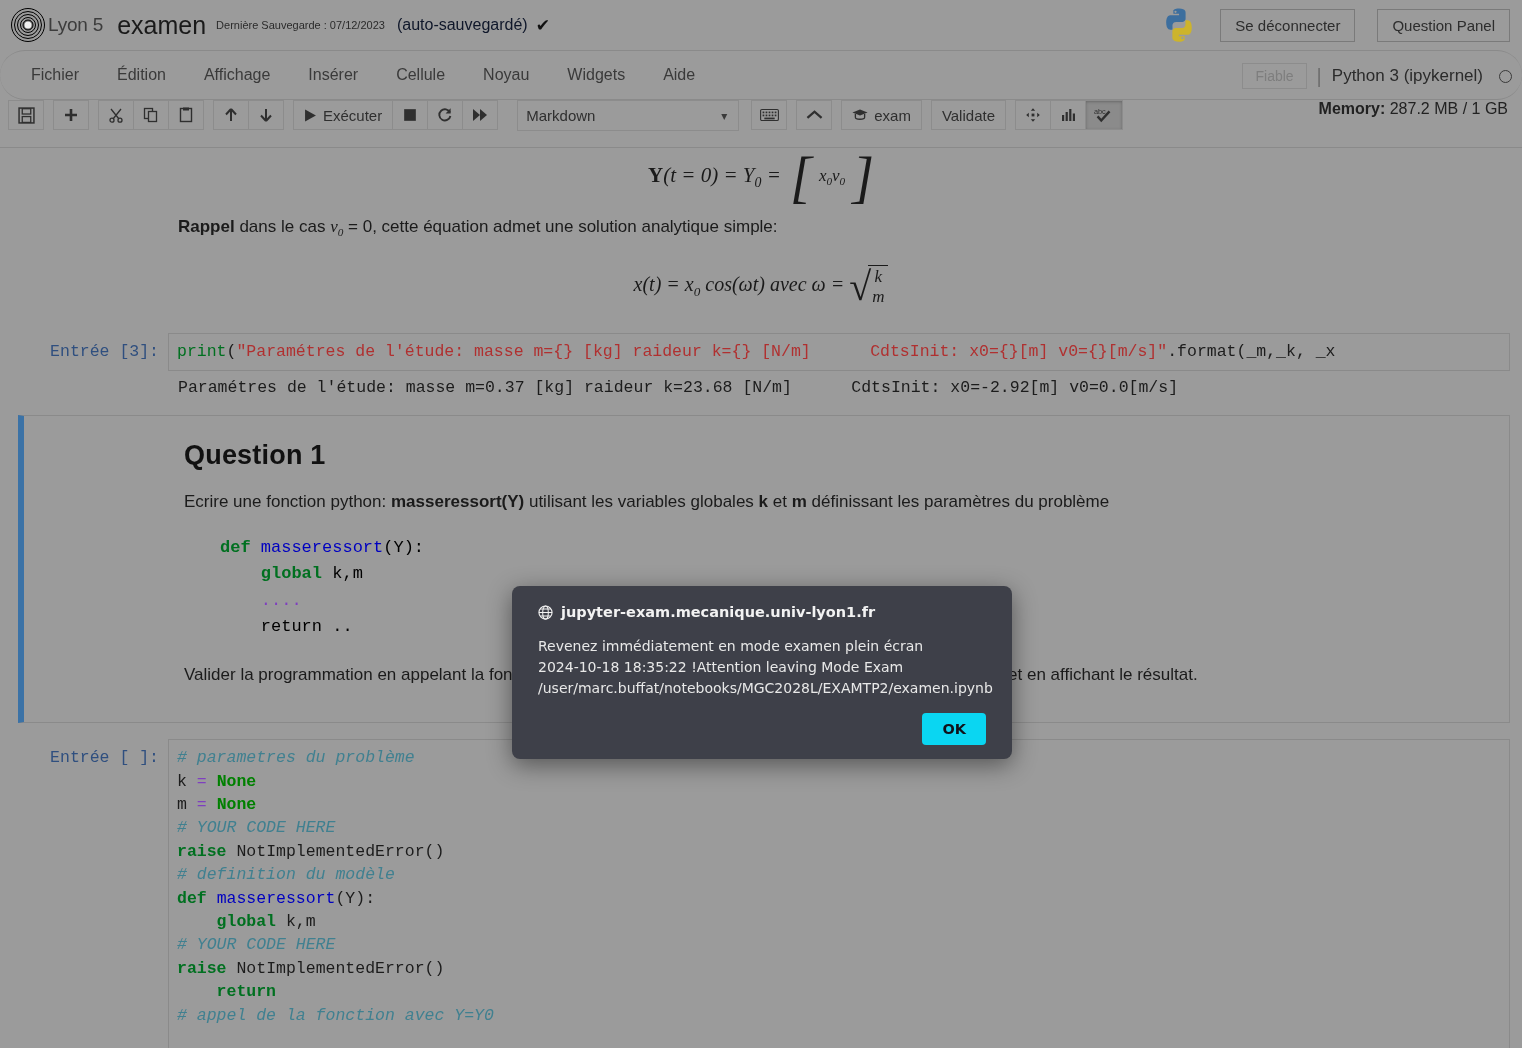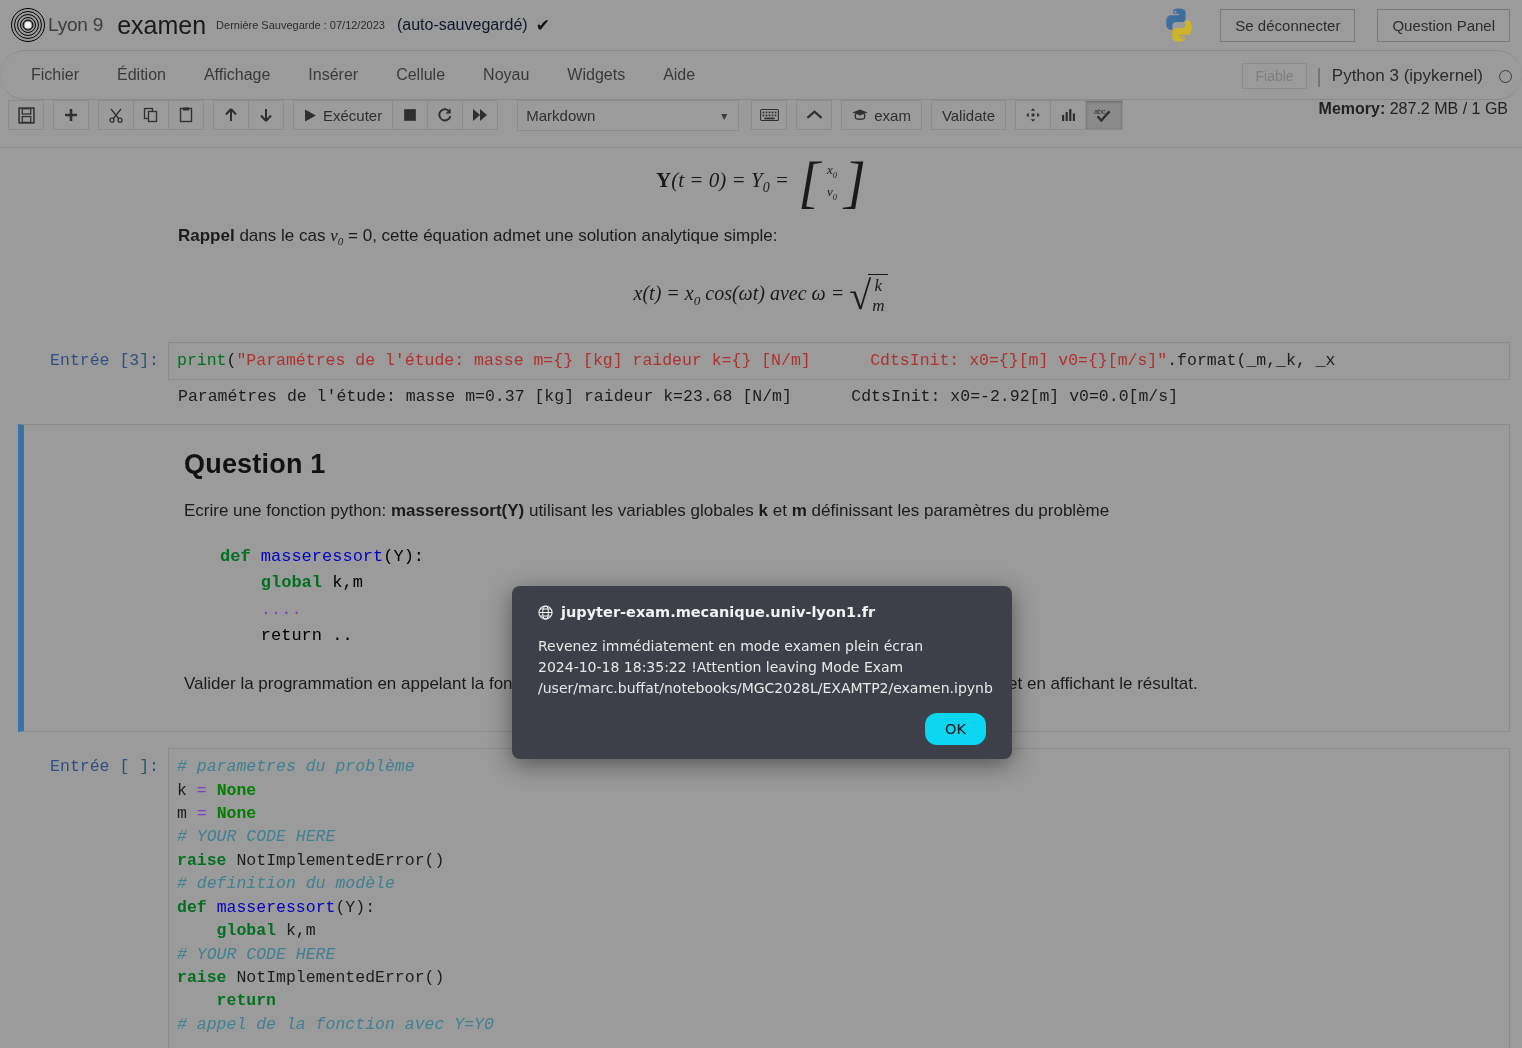--- a/index.html
+++ b/index.html
@@ -291,7 +291,7 @@
         <span class="r5"></span>
         <span class="dot"></span>
     </div>
-    <span id="lyon-text">Lyon 9</span>
+    <span id="lyon-text">Lyon 5</span>
   </div>
   <span id="nb-title">examen</span>
   <span id="save-info">Dernière Sauvegarde : 07/12/2023</span>

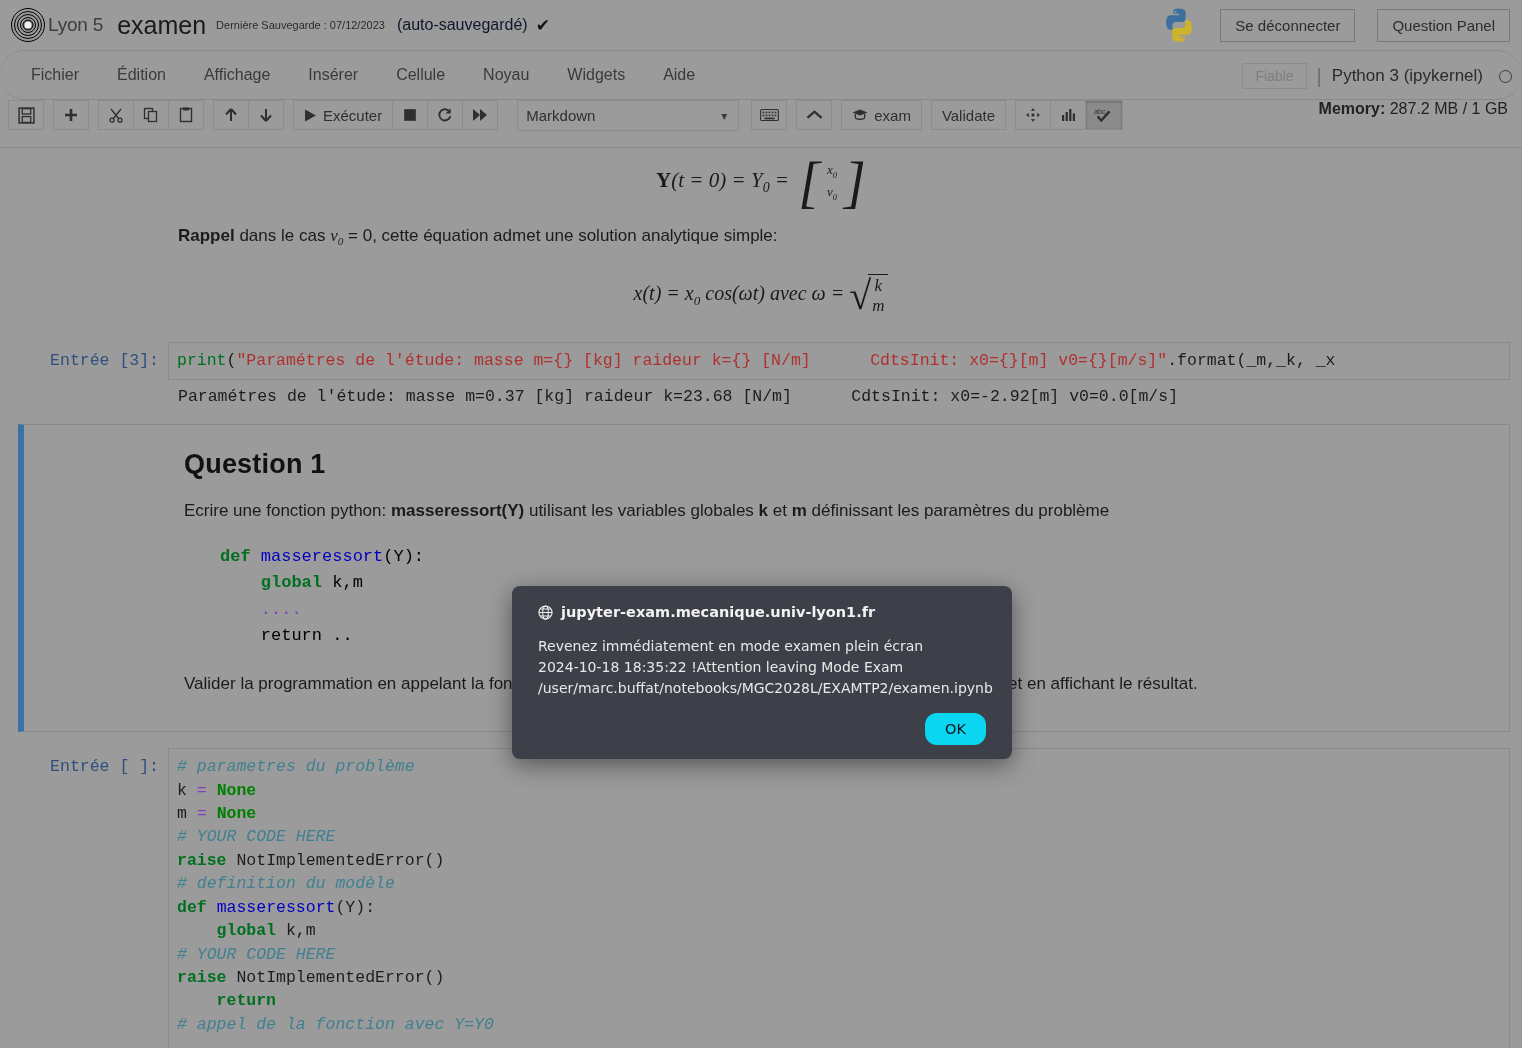--- a/index.html
+++ b/index.html
@@ -165,8 +165,8 @@
     font-family: "Liberation Serif", serif; font-weight: 300;
   }
   .matrix-col {
-    display: inline-flex; flex-direction: column;
-    padding: 0 7px; font-size: 13px; line-height: 1.55;
+    display: inline-flex; flex-direction: row;
+    padding: 0 7px; font-size: 17px; line-height: 1.55;
   }
   .sub { font-size: 0.66em; vertical-align: sub; }
   

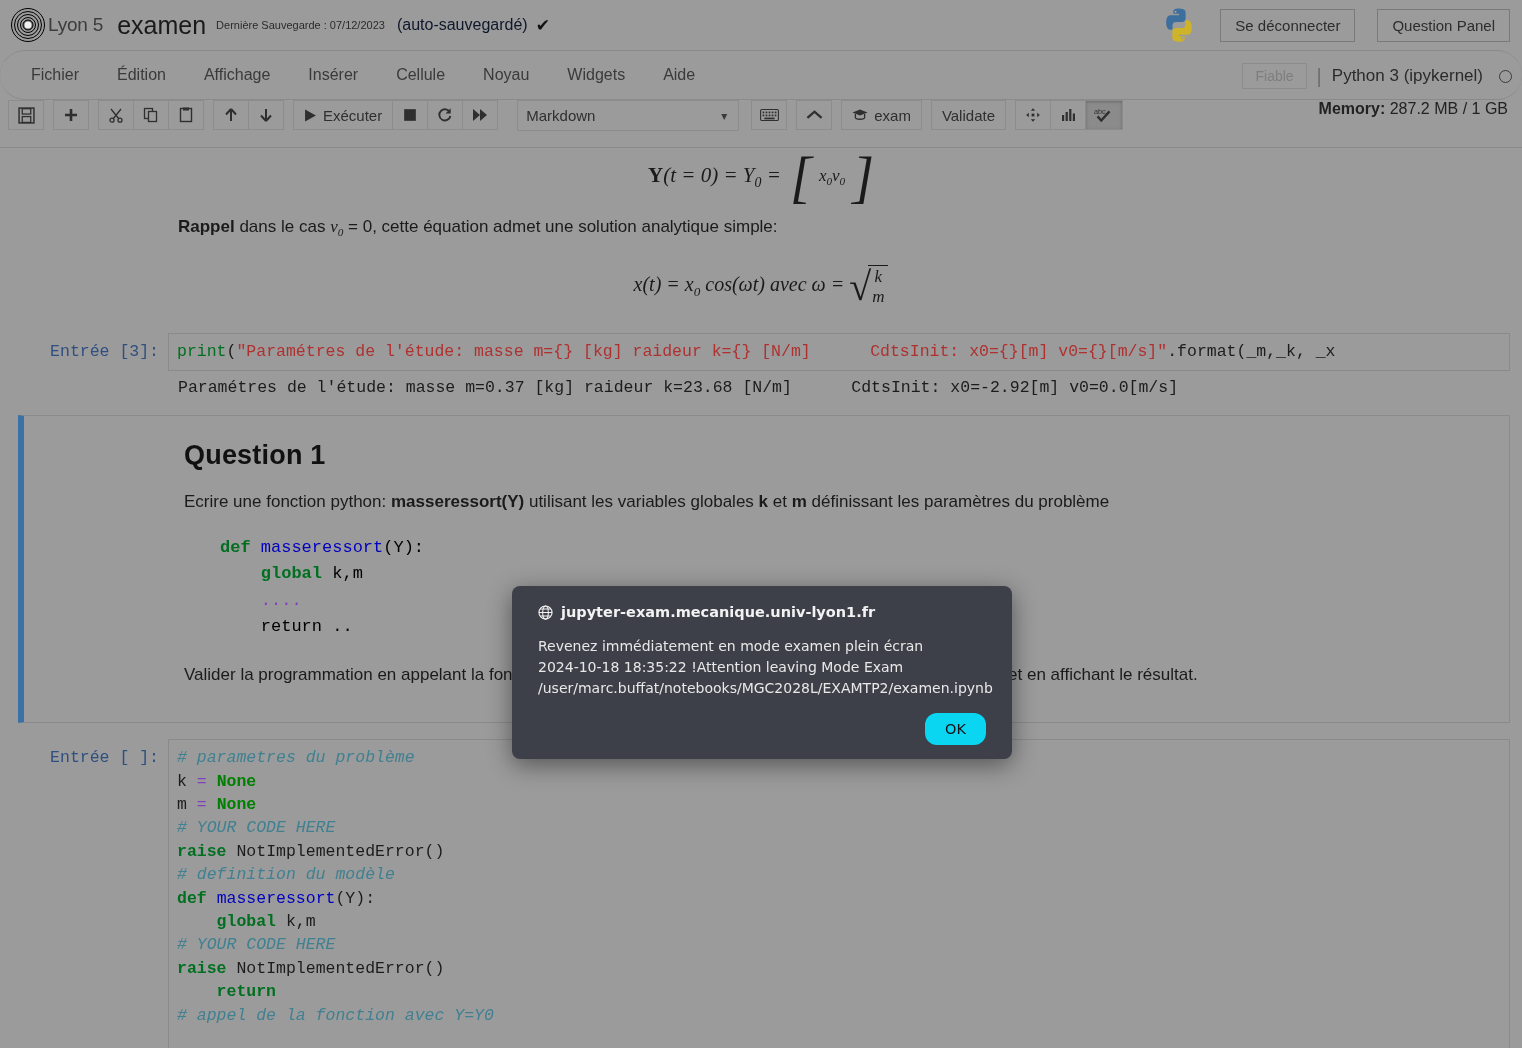--- a/index.html
+++ b/index.html
@@ -269,10 +269,10 @@
     background: #0ad6f2;
     color: #10121a;
     border: none;
-    font-weight: normal;
+    font-weight: bold;
     font-size: 14.5px;
     padding: 8px 20px;
-    border-radius: 12px;
+    border-radius: 4px;
     cursor: pointer;
     font-family: "DejaVu Sans", sans-serif;
     text-align: center;

